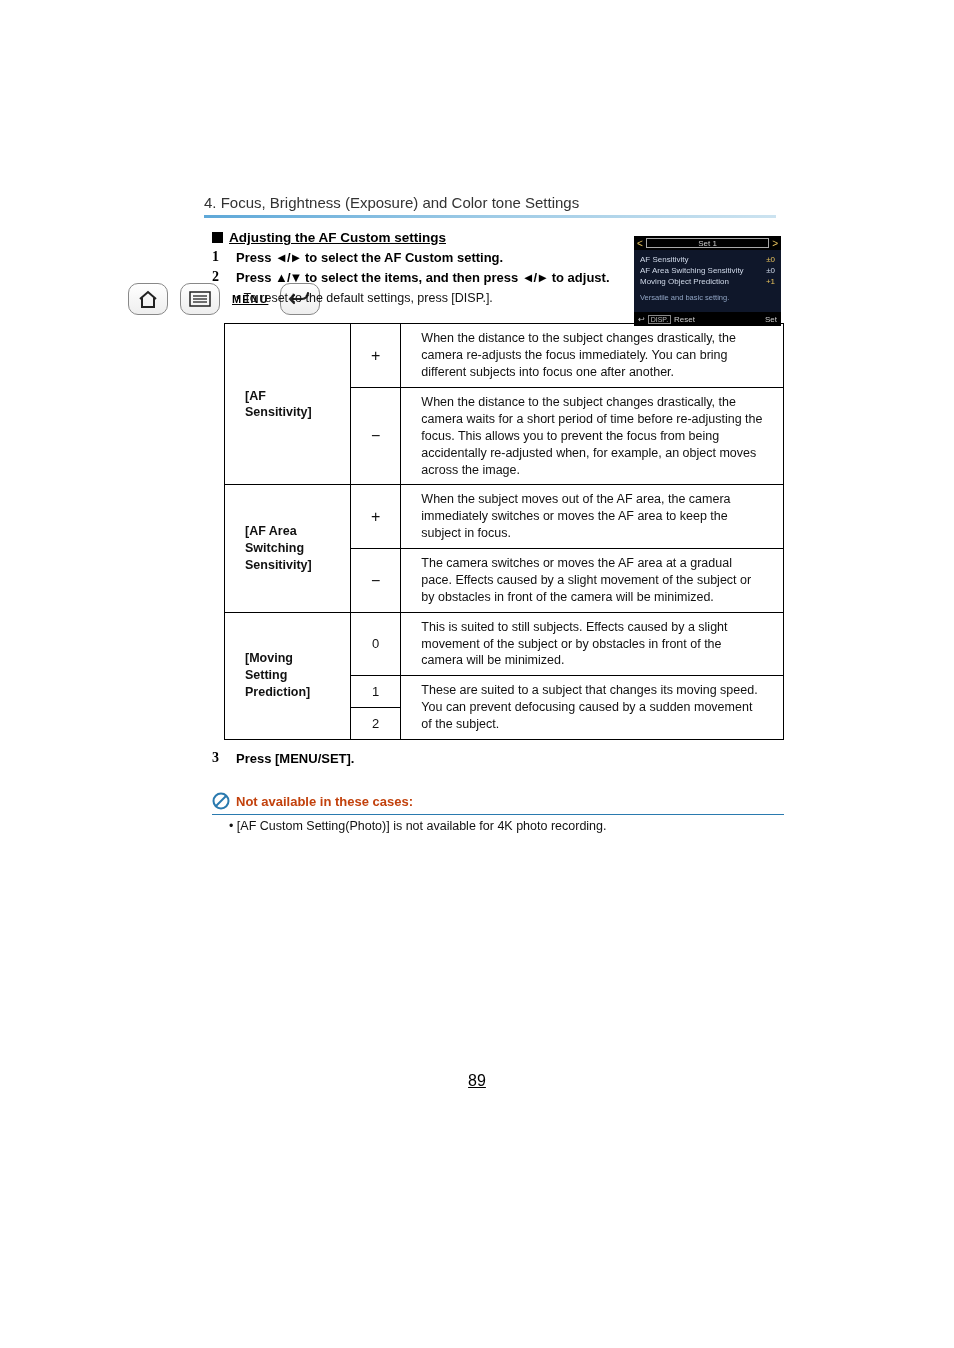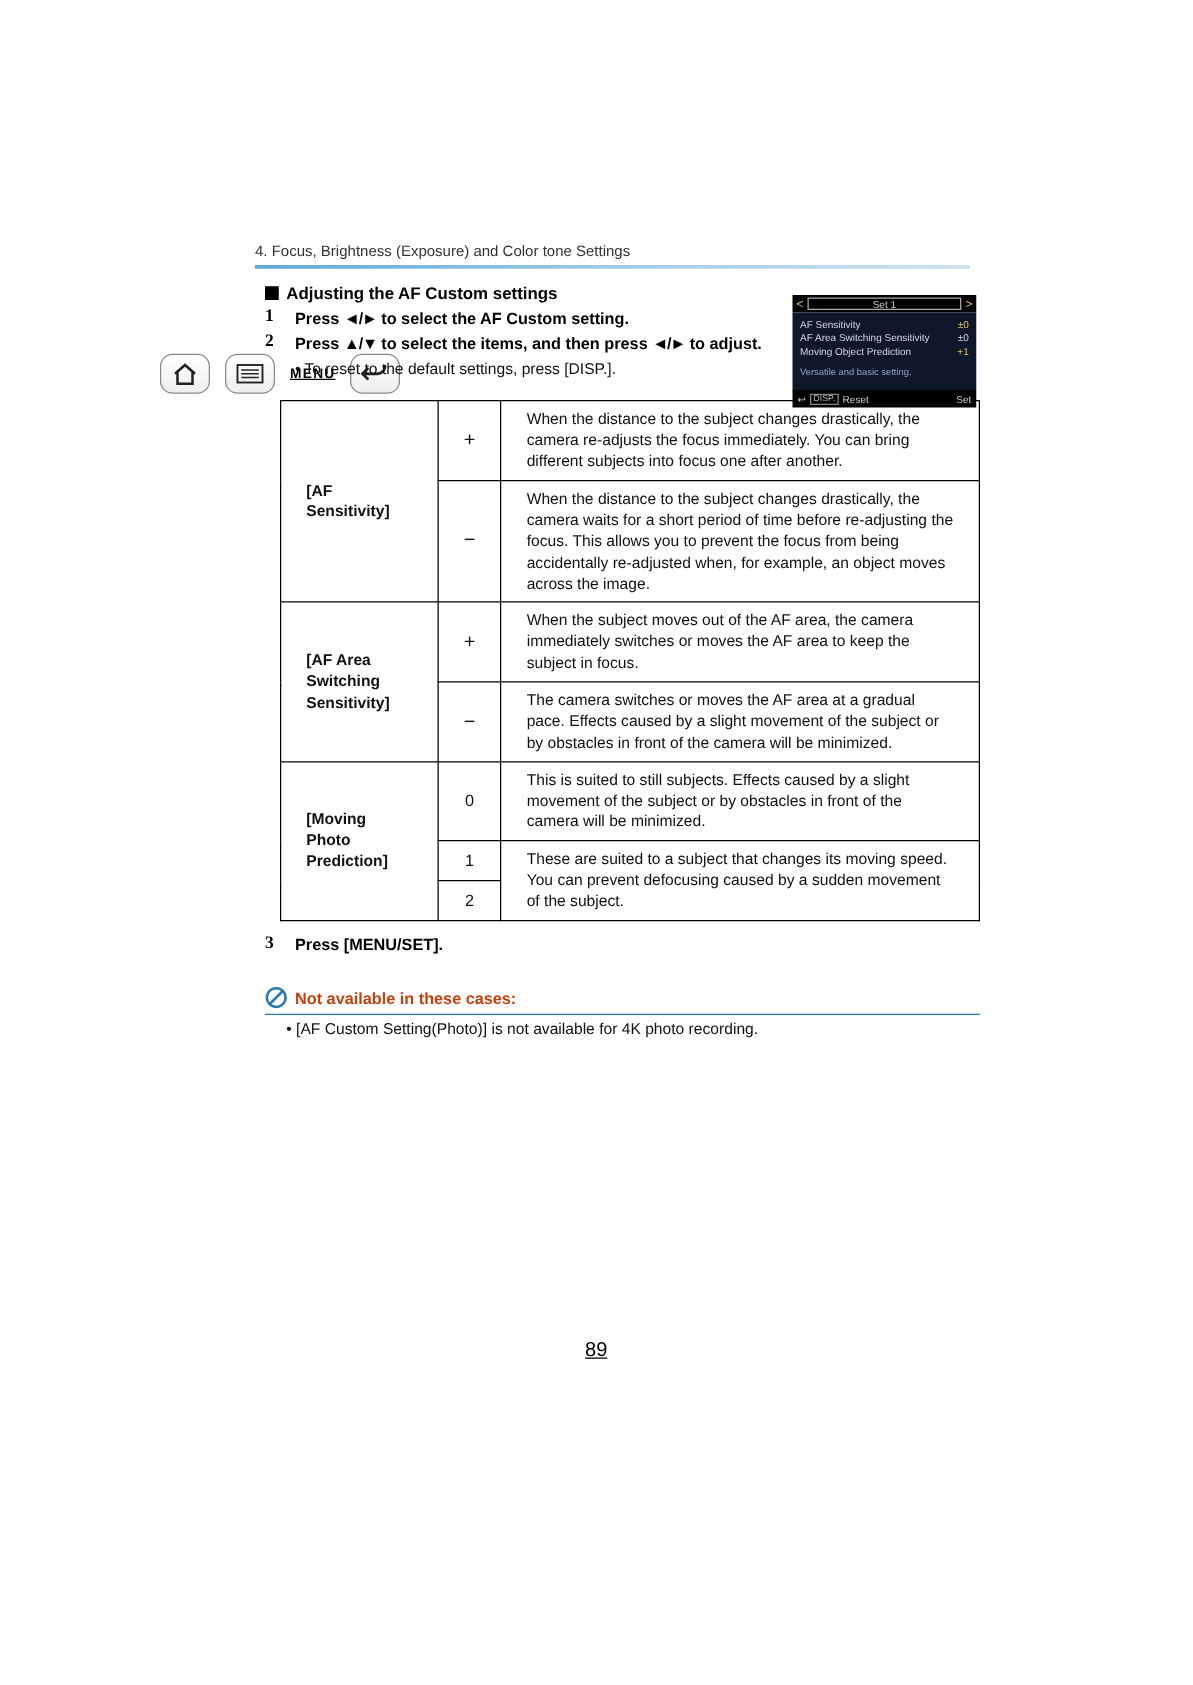--- a/index.html
+++ b/index.html
@@ -13,7 +13,7 @@
 
   
   .main { position: absolute; left: 204px; top: 194px; width: 580px; }
-  .sec-header { font-size: 12px; color: #333; padding-bottom: 4px; }
+  .sec-header { font-size: 15px; color: #333; padding-bottom: 4px; }
   .hr { height: 3px; width: 572px; background: linear-gradient(to right, #5ea8d8, #9ecbe6, #cce3f0); margin-bottom: 12px; }
 
   .sub-title-row { display: flex; align-items: center; gap: 6px; margin-bottom: 4px; margin-left: 8px; }

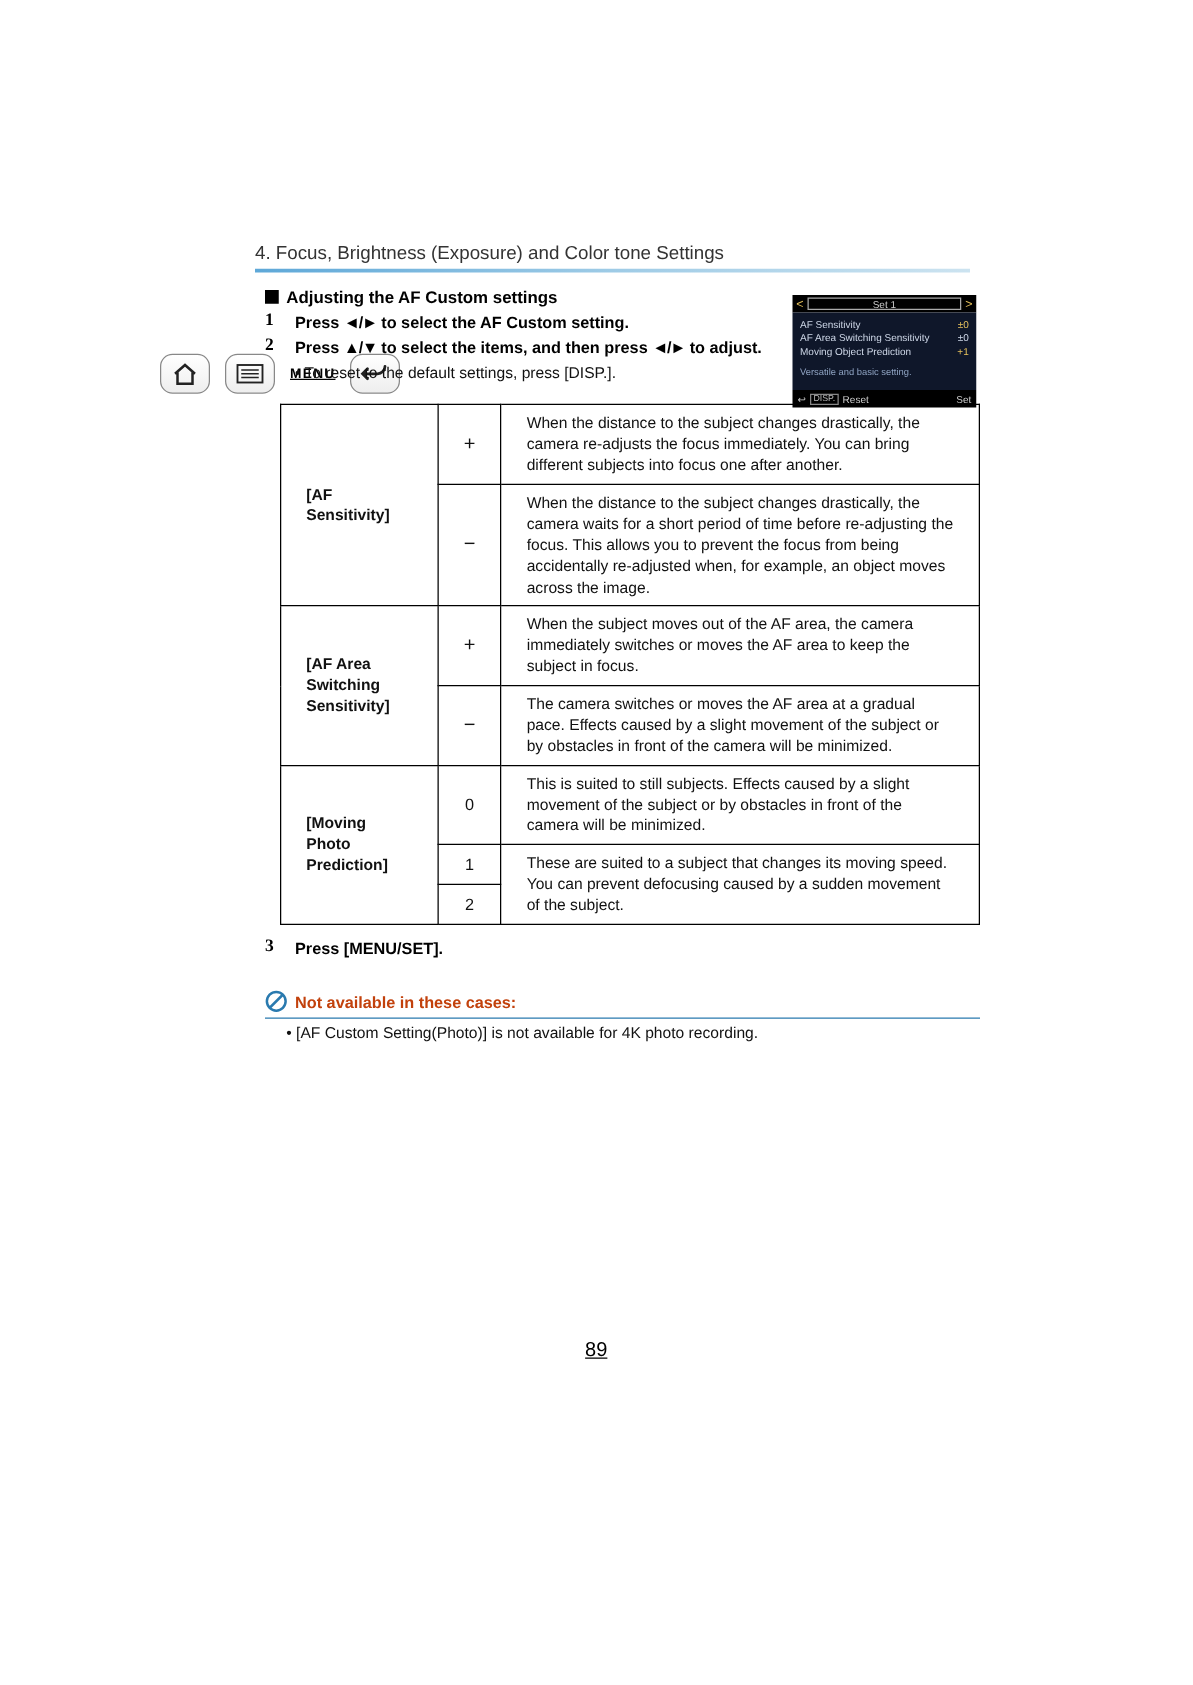--- a/index.html
+++ b/index.html
@@ -16,7 +16,7 @@
   .sec-header { font-size: 15px; color: #333; padding-bottom: 4px; }
   .hr { height: 3px; width: 572px; background: linear-gradient(to right, #5ea8d8, #9ecbe6, #cce3f0); margin-bottom: 12px; }
 
-  .sub-title-row { display: flex; align-items: center; gap: 6px; margin-bottom: 4px; margin-left: 8px; }
+  .sub-title-row { display: flex; align-items: center; gap: 6px; margin-bottom: 4px; margin-left: 8px; text-decoration: underline; }
   .black-sq { width: 11px; height: 11px; background: #000; display: inline-block; }
   .sub-title { font-size: 13.5px; font-weight: bold; color: #000; }
 

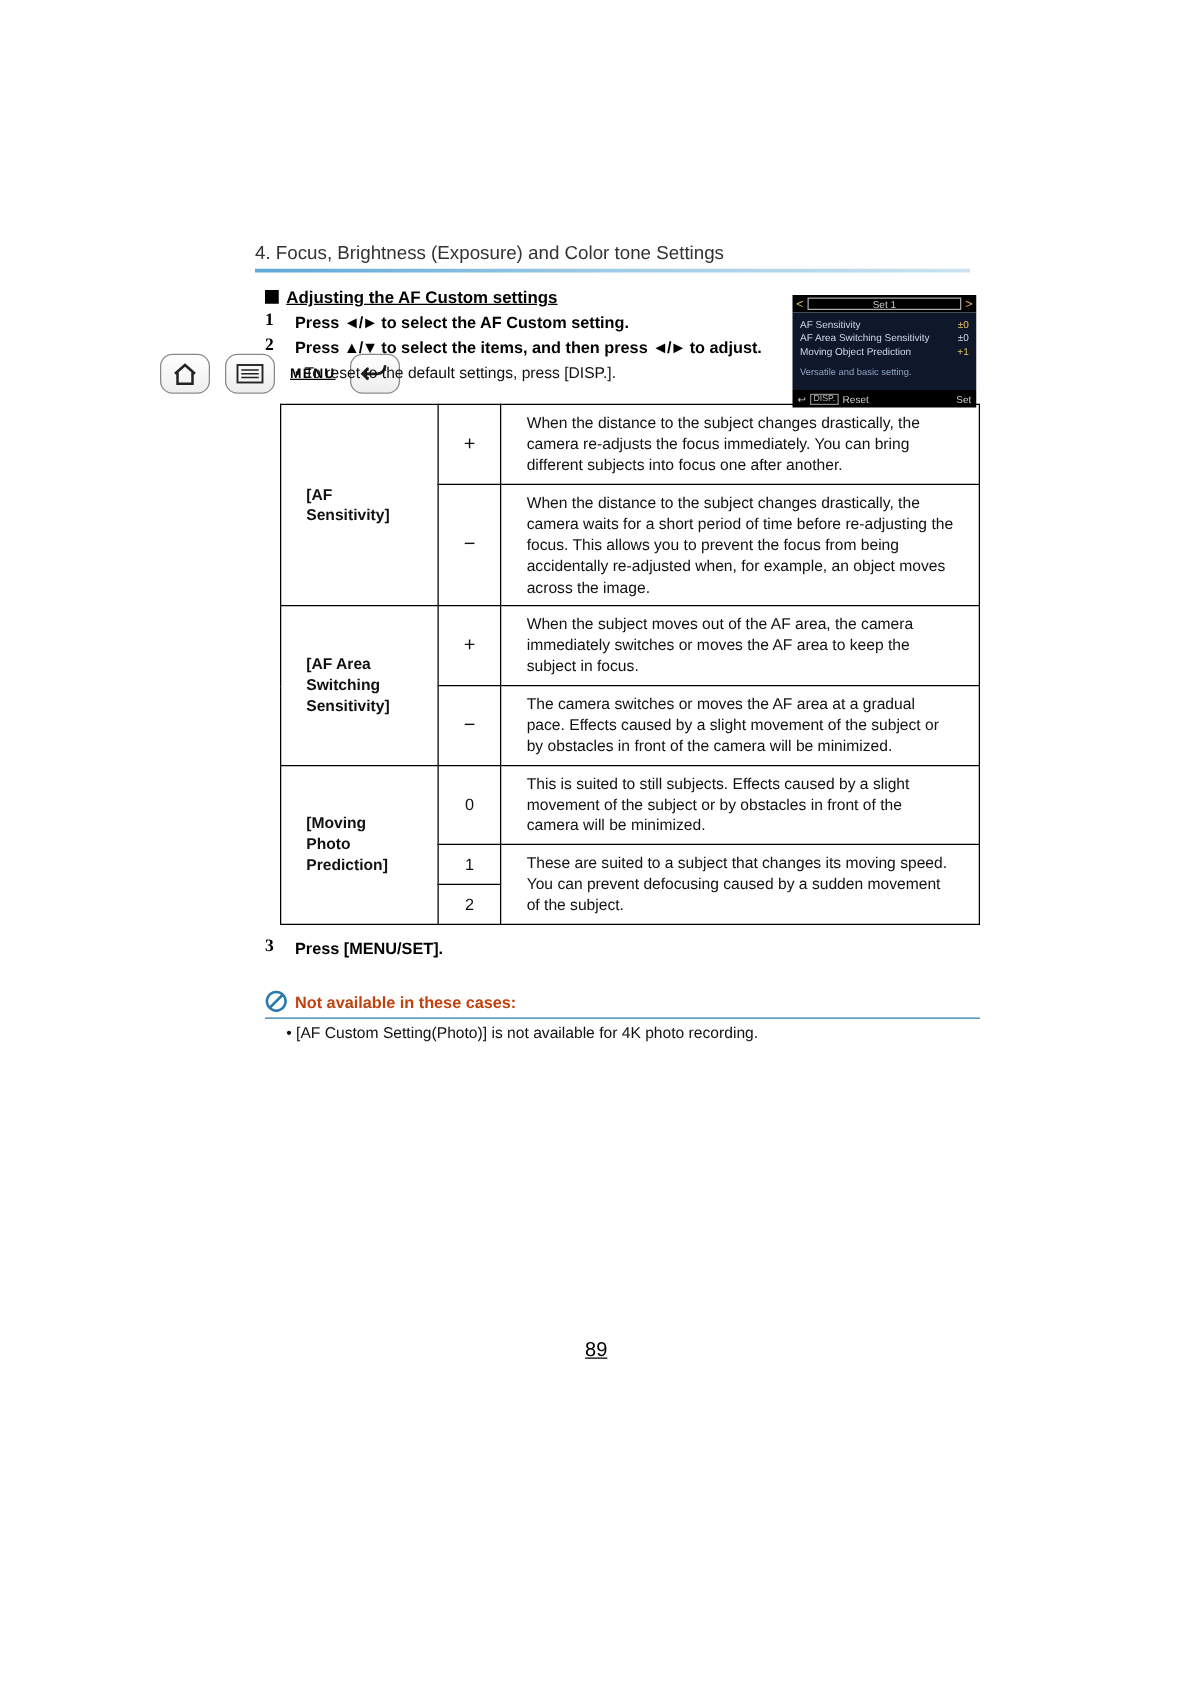--- a/index.html
+++ b/index.html
@@ -131,7 +131,7 @@
       <td class="desc">The camera switches or moves the AF area at a gradual pace. Effects caused by a slight movement of the subject or by obstacles in front of the camera will be minimized.</td>
     </tr>
     <tr>
-      <td class="label" rowspan="3">[Moving Photo Prediction]</td>
+      <td class="label" rowspan="3">[Moving Setting Prediction]</td>
       <td class="sign" style="font-size:13px;">0</td>
       <td class="desc">This is suited to still subjects. Effects caused by a slight movement of the subject or by obstacles in front of the camera will be minimized.</td>
     </tr>

